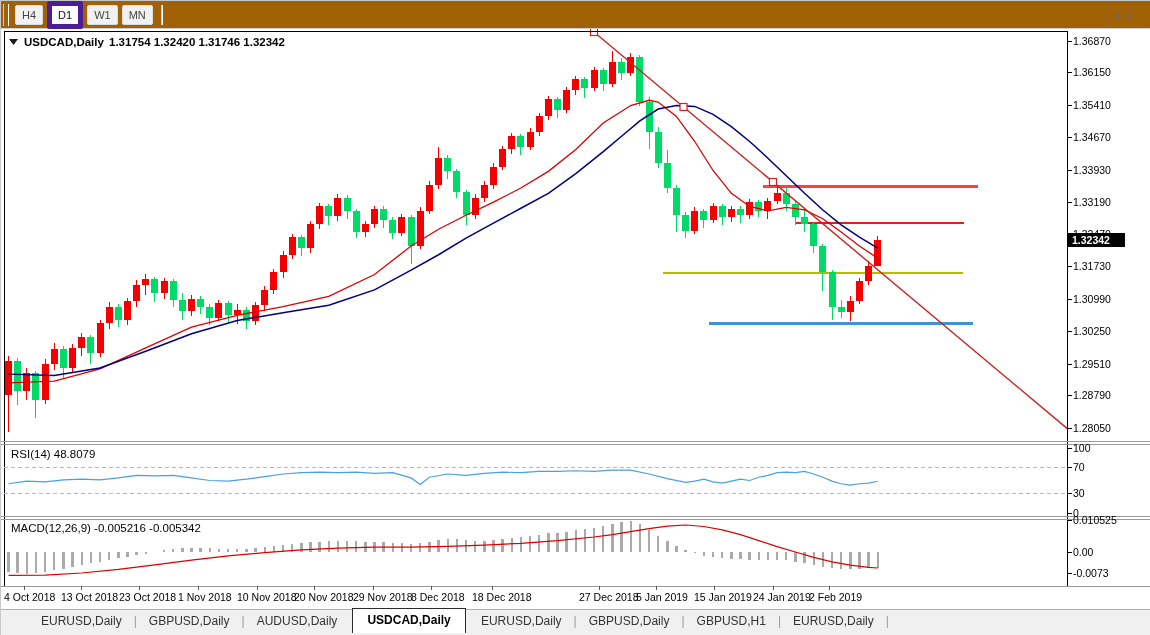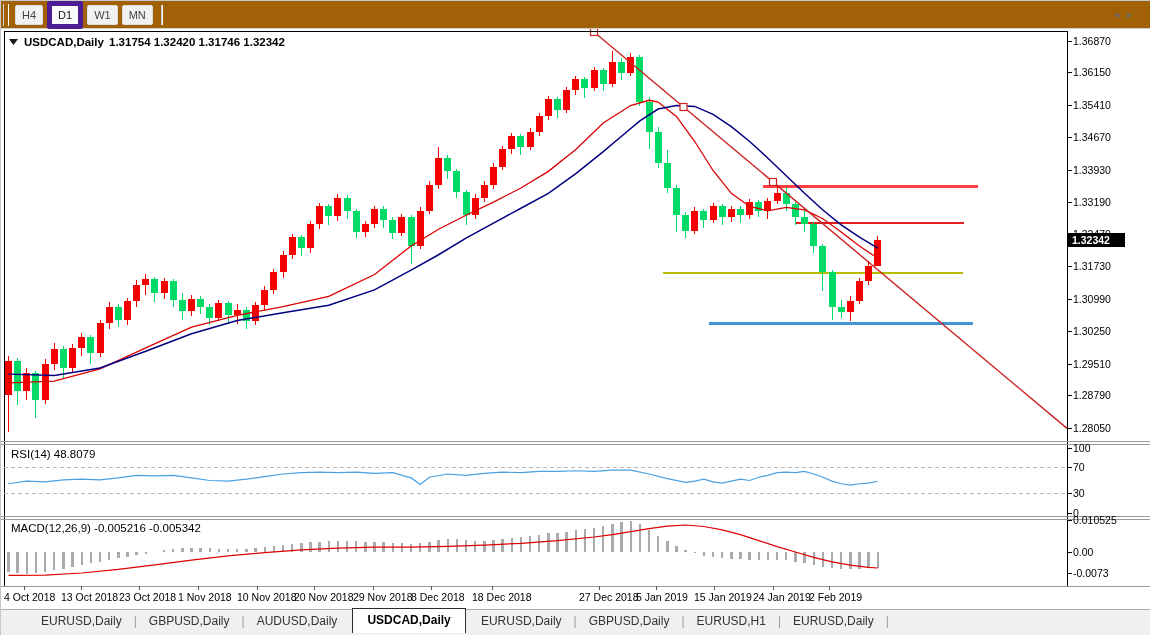--- a/index.html
+++ b/index.html
@@ -451,7 +451,7 @@
       <span class="tabsep">|</span>
       <div class="tab">GBPUSD,Daily</div>
       <span class="tabsep">|</span>
-      <div class="tab">EURUSD,H1</div>
+      <div class="tab">GBPUSD,H1</div>
       <span class="tabsep">|</span>
       <div class="tab">EURUSD,Daily</div>
       <span class="tabsep">|</span>

